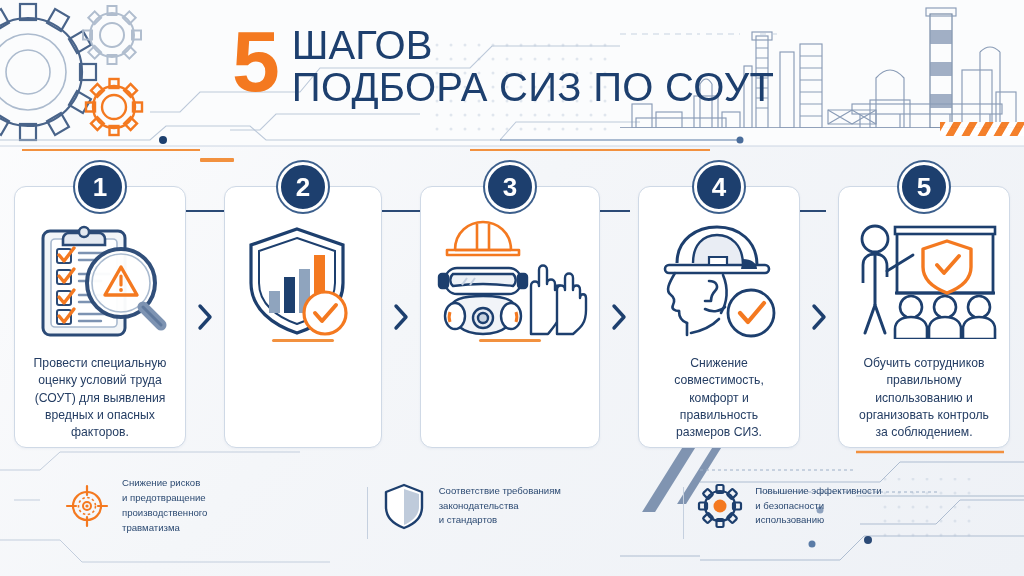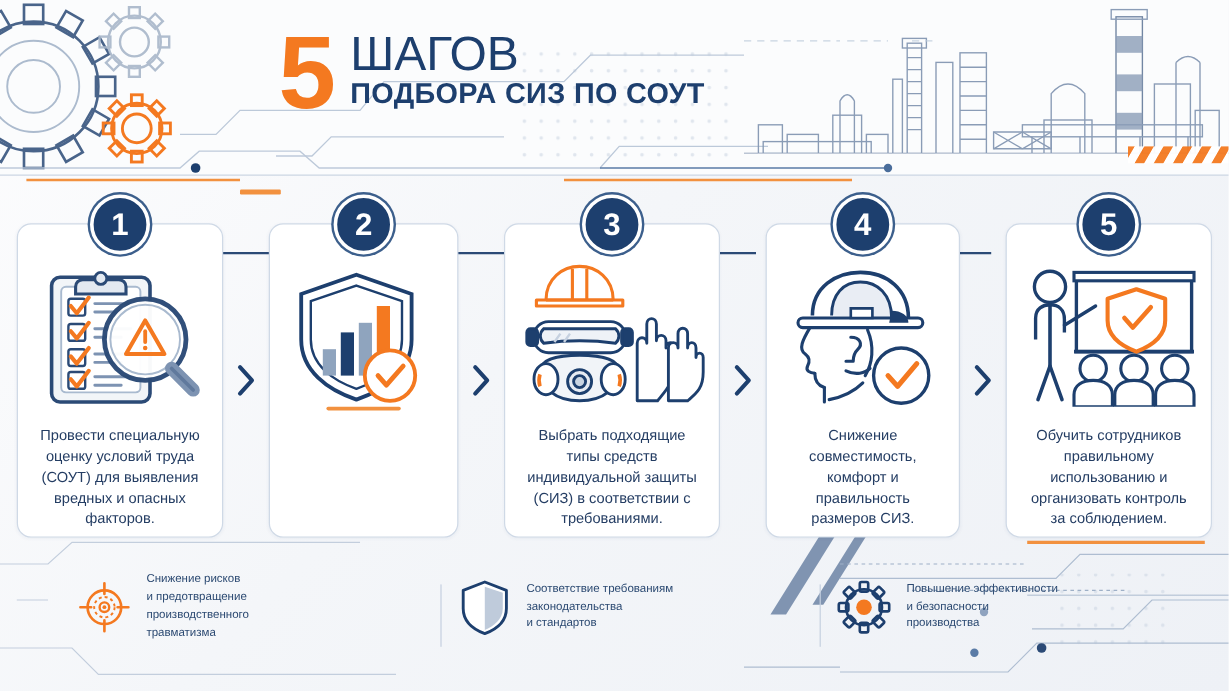--- a/index.html
+++ b/index.html
@@ -34,7 +34,7 @@
     line-height: 0.95; letter-spacing: 0px;
   }
   #title-sub {
-    font-size: 24px; font-weight: bold; color: #1D3F6E;
+    font-size: 40px; font-weight: normal; color: #1D3F6E;
     line-height: 1.05; margin-top: 2px; letter-spacing: 0.3px; text-align: right;
   }
 

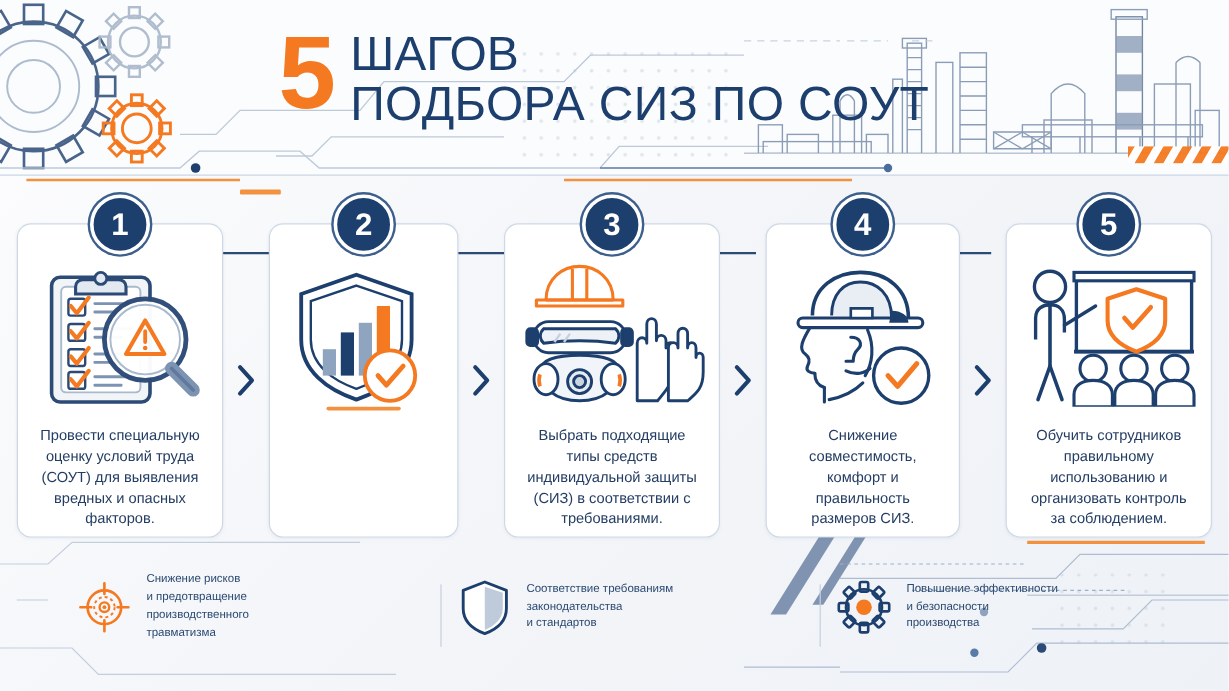--- a/index.html
+++ b/index.html
@@ -423,7 +423,6 @@
           </g>
         </svg>
       </div>
-      <div class="card-text">Выбрать подходящие типы средств индивидуальной защиты (СИЗ) в соответствии с требованиями.</div>
       <div class="card-rule"></div>
     </div>
 

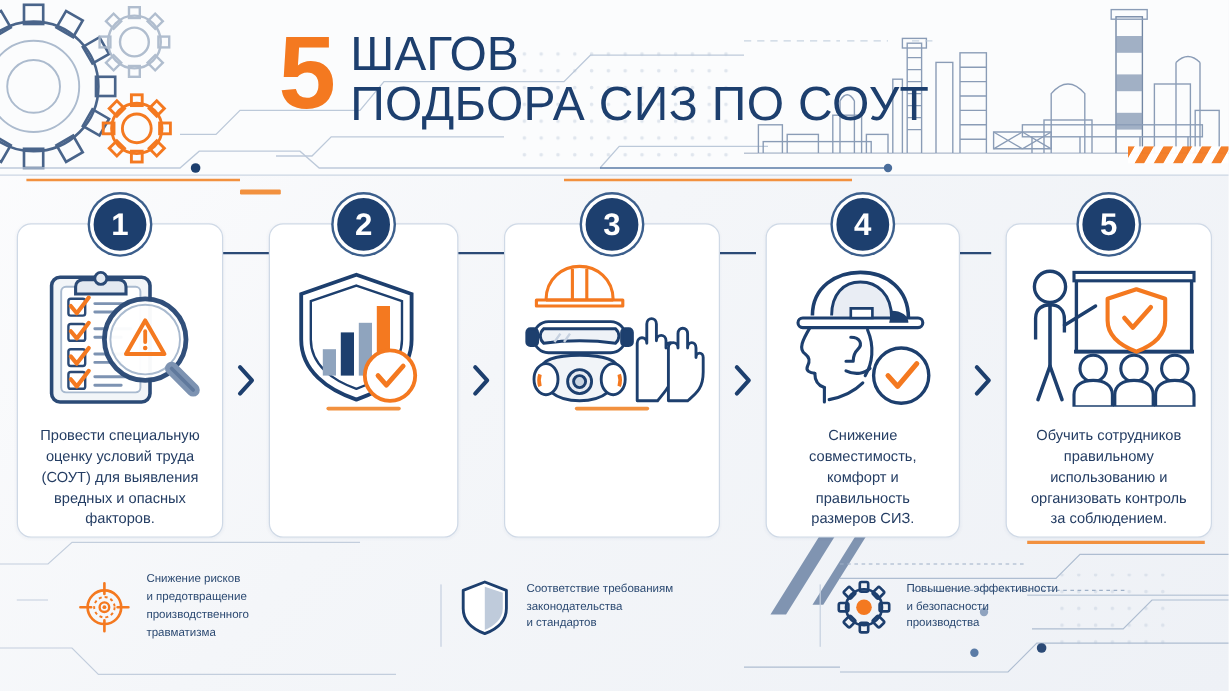--- a/index.html
+++ b/index.html
@@ -554,7 +554,7 @@
       </div>
       <div class="benefit-text">Повышение эффективности
 и безопасности
-производства</div>
+использованию</div>
     </div>
 
   </div>

